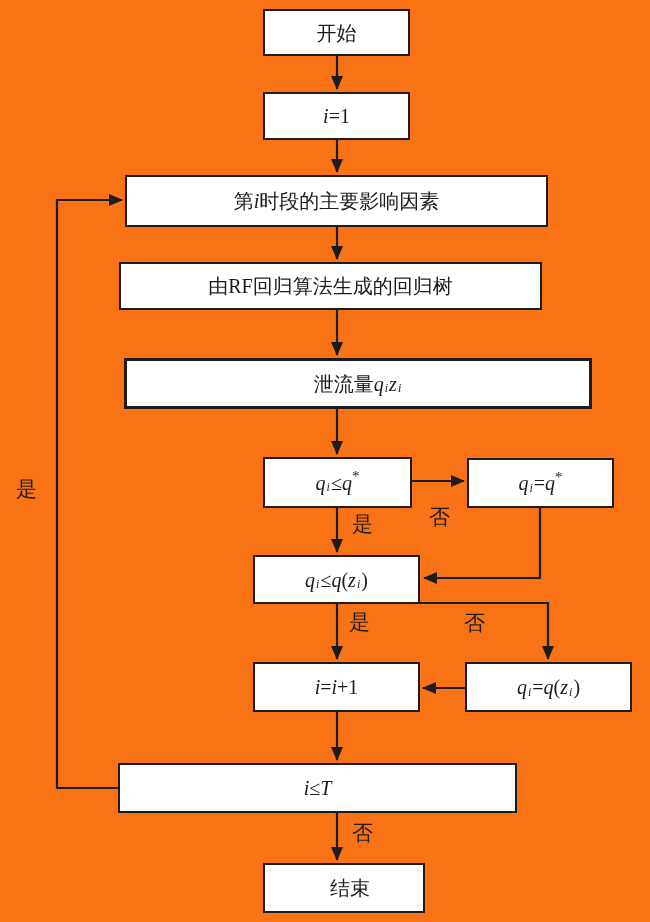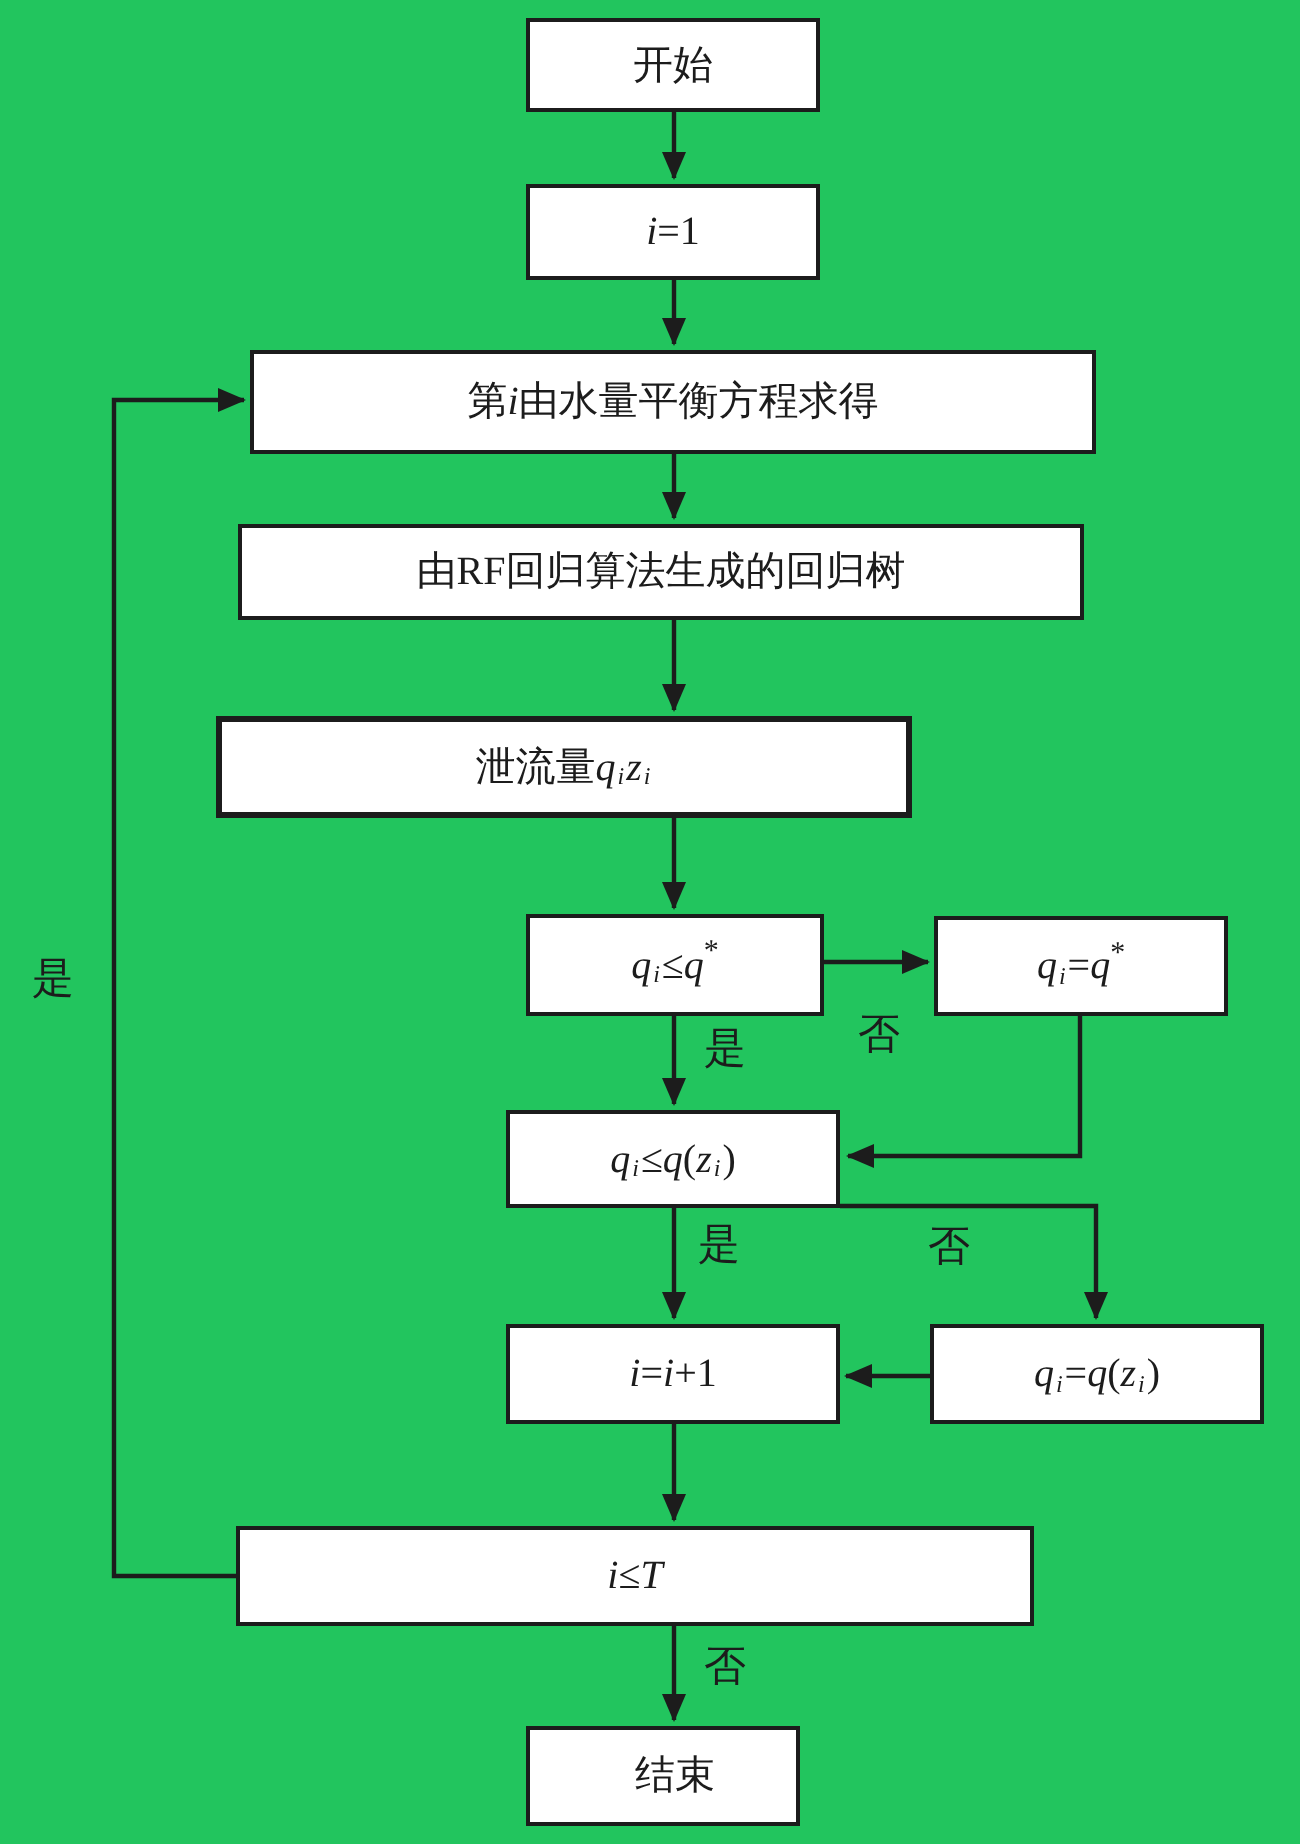--- a/index.html
+++ b/index.html
@@ -7,7 +7,7 @@
     position: relative;
     width: 650px;
     height: 922px;
-    background: #22c55e;
+    background: #f97316;
     font-family: "Liberation Serif", "DejaVu Serif", serif;
     color: #1c1c1c;
     overflow: hidden;

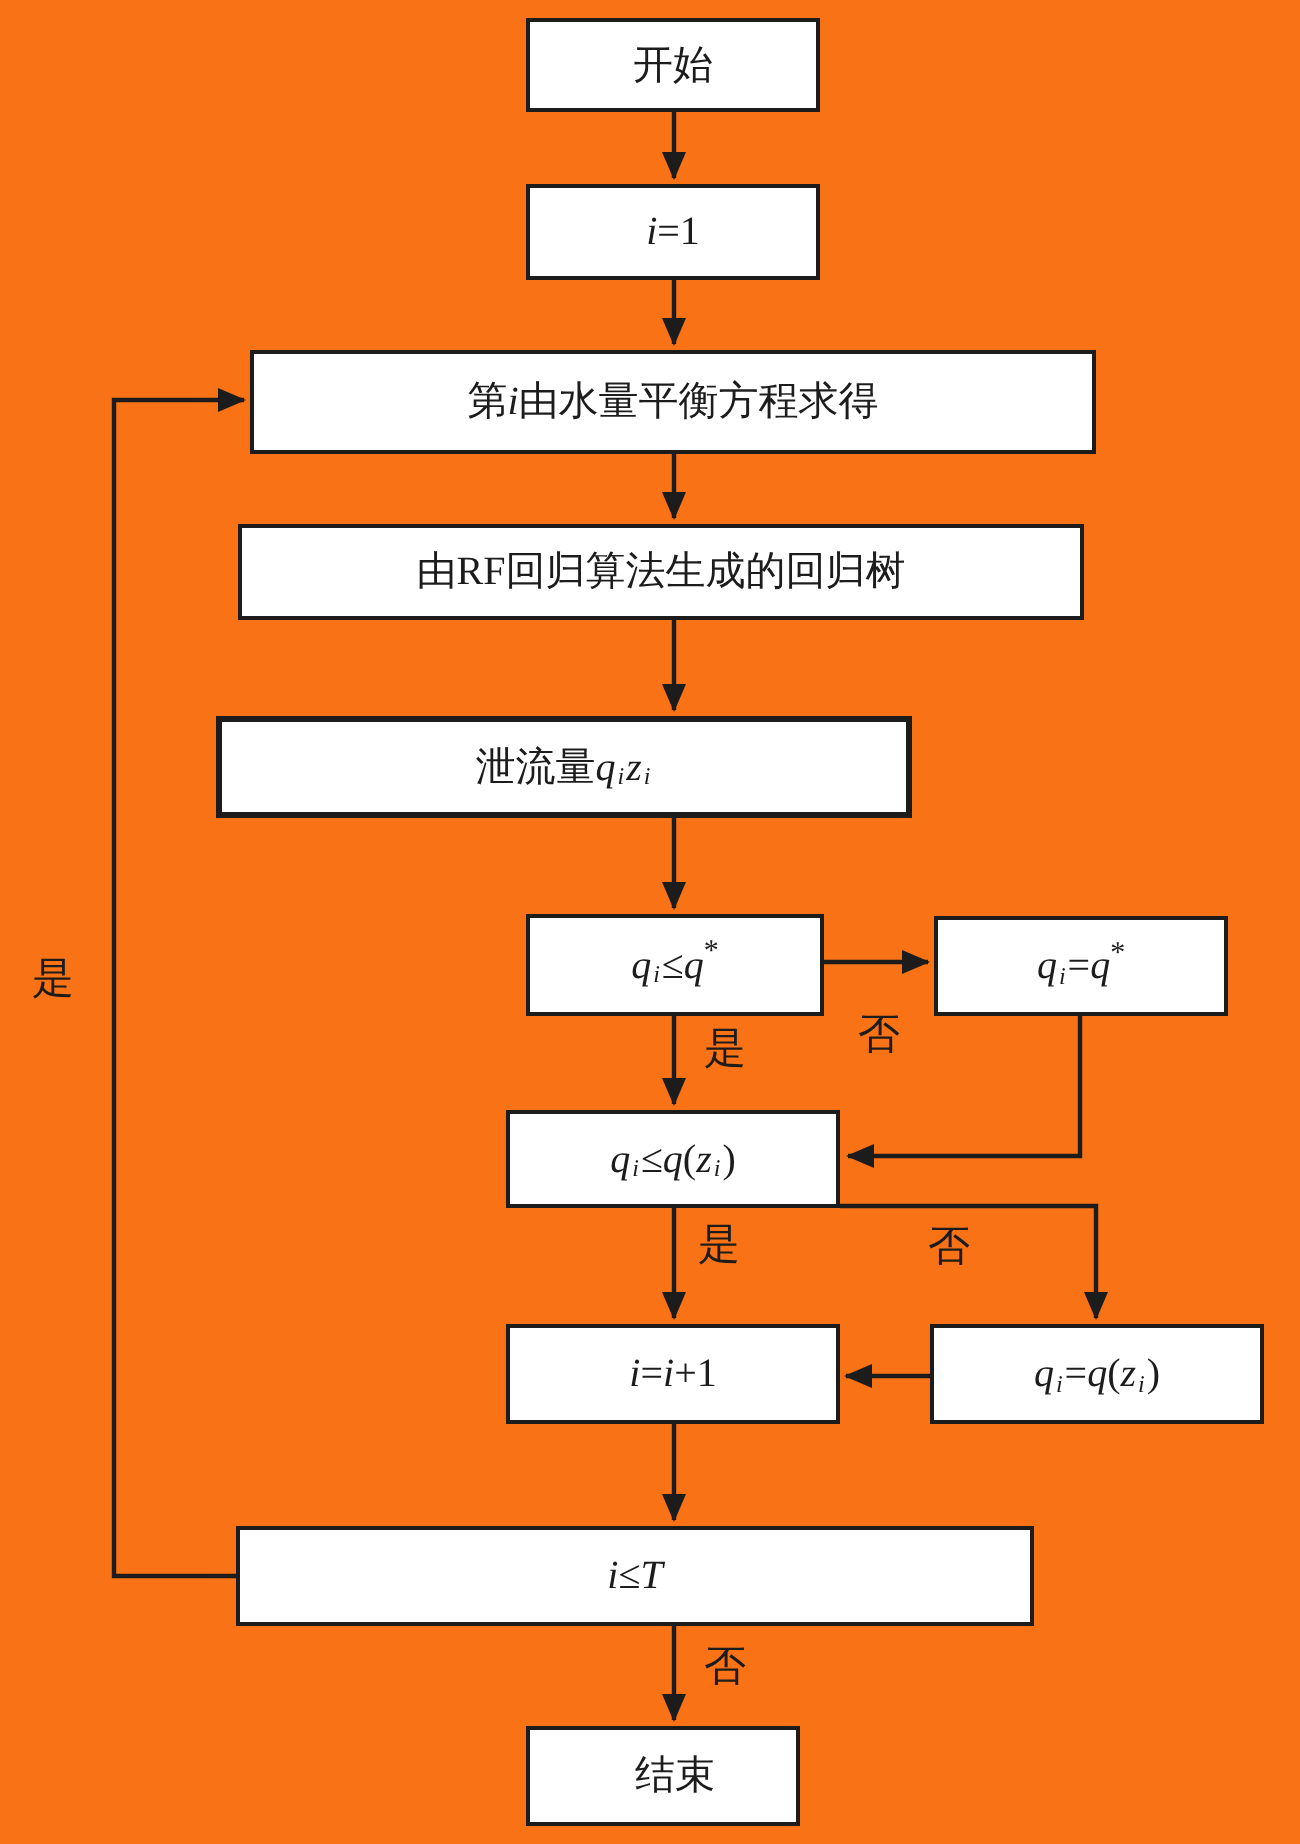--- a/index.html
+++ b/index.html
@@ -94,7 +94,7 @@
   <div class="node" style="left:125px; top:175px; width:423px; height:52px;">
       <span class="seg-n">第</span>
       <span class="seg-i">i</span>
-      <span class="seg-n">由水量平衡方程求得</span>
+      <span class="seg-n">时段的主要影响因素</span>
     </div>
 
   <div class="node" style="left:119px; top:262px; width:423px; height:48px;">

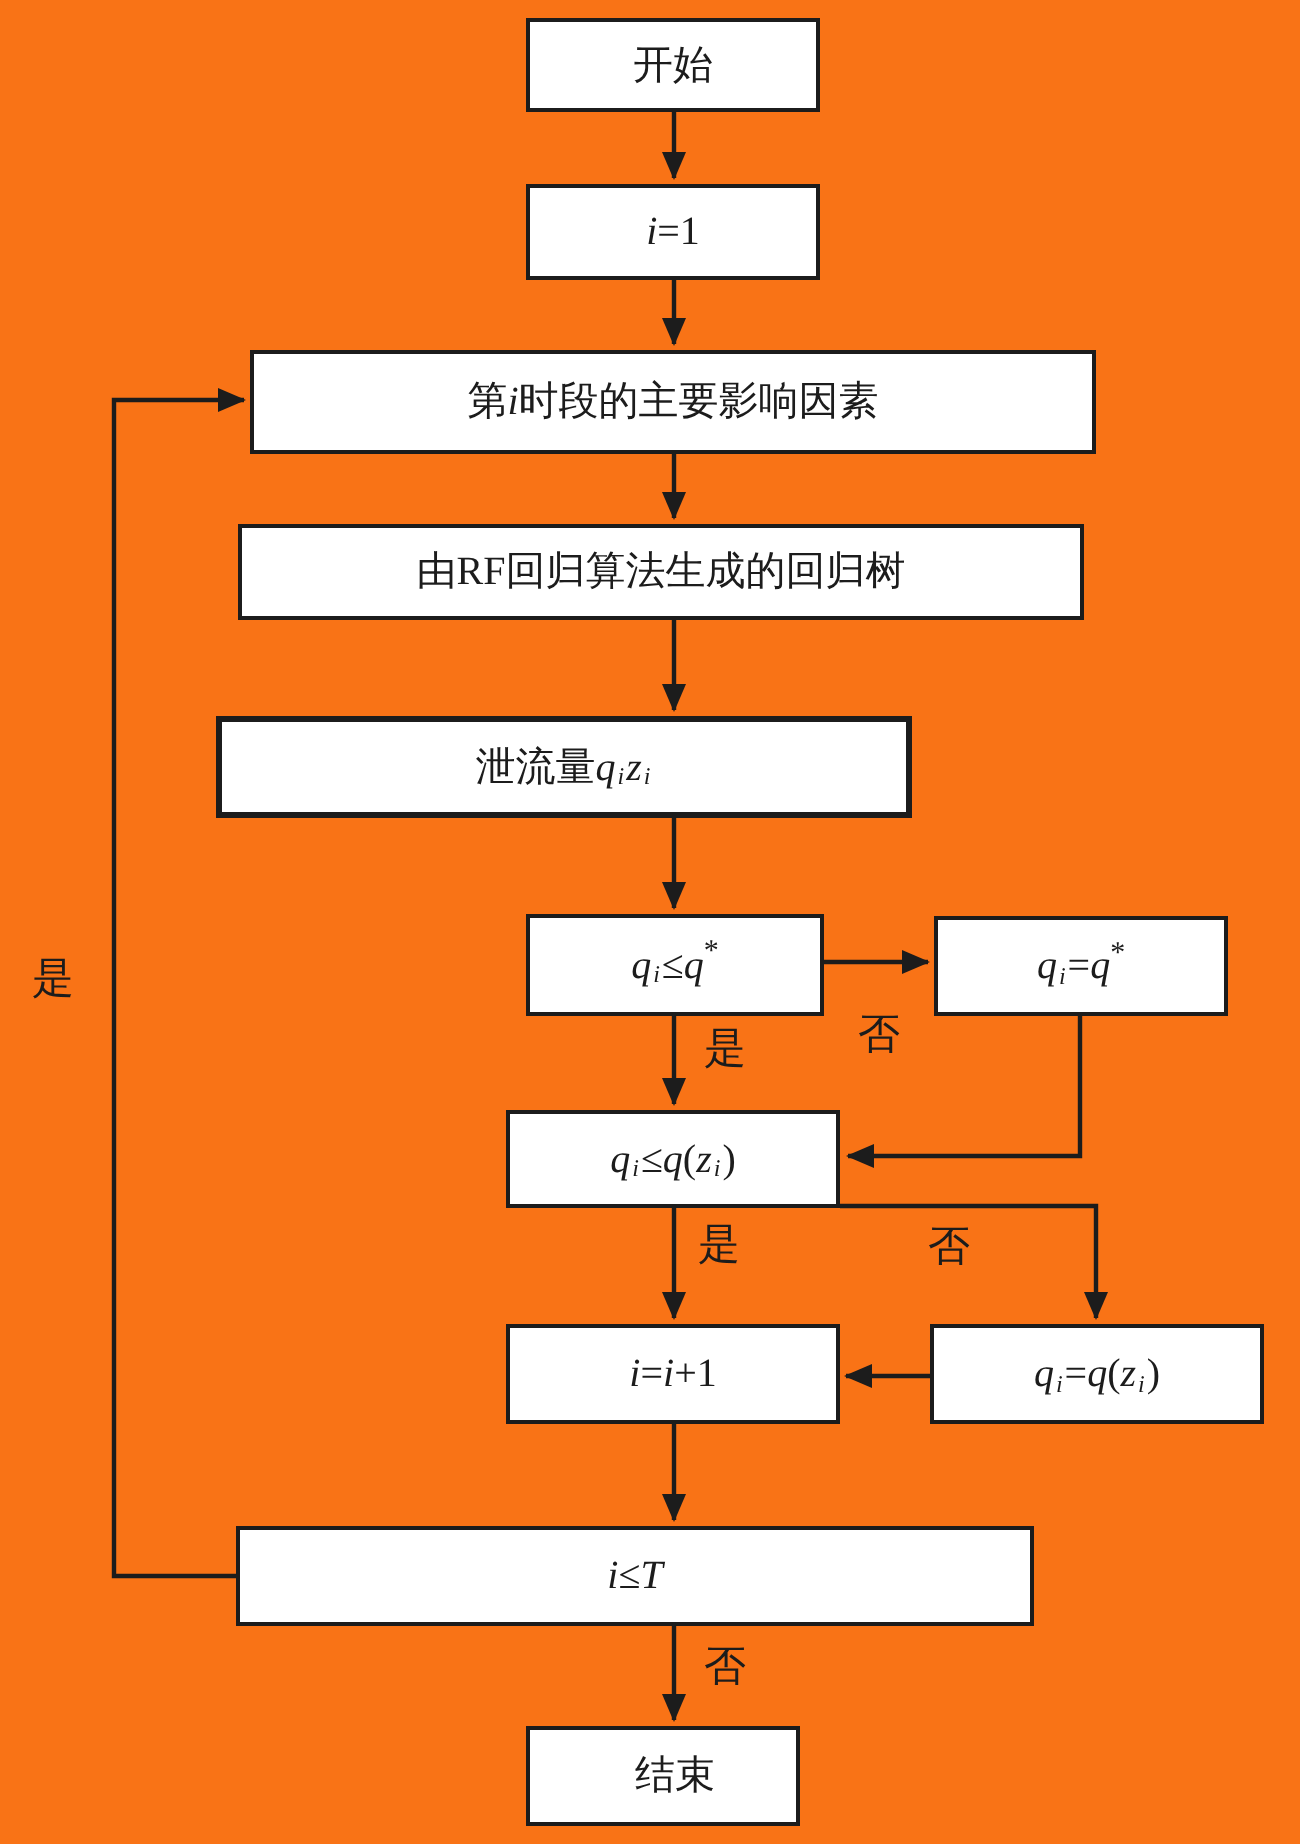--- a/index.html
+++ b/index.html
@@ -101,7 +101,7 @@
       <span class="seg-n">由RF回归算法生成的回归树</span>
     </div>
 
-  <div class="node thick" style="left:108px; top:358px; width:348px; height:51px;">
+  <div class="node thick" style="left:124px; top:358px; width:468px; height:51px;">
       <span class="seg-n">泄流量</span>
       <span class="seg-i">q</span>
       <span class="seg-sub">i</span>

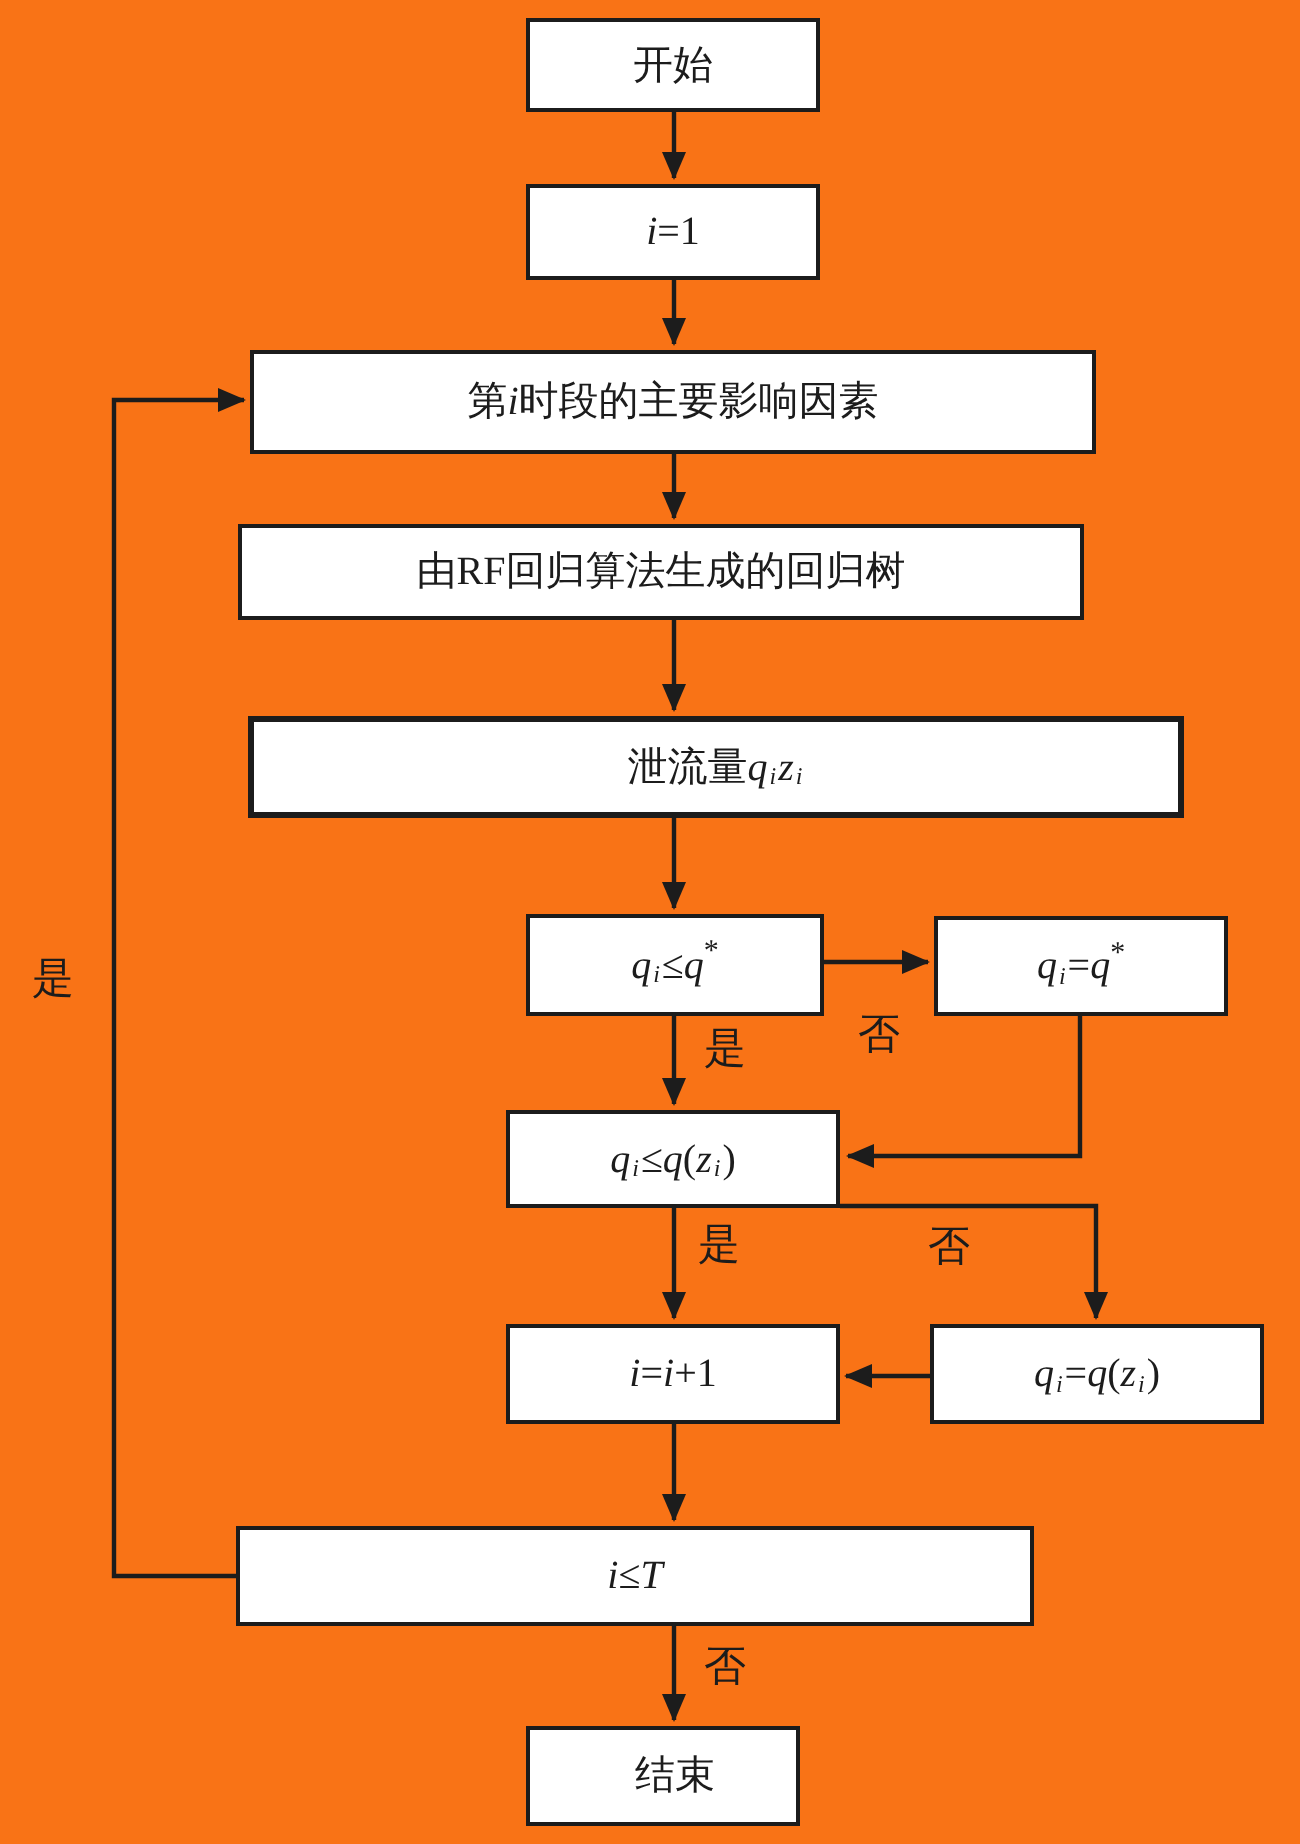--- a/index.html
+++ b/index.html
@@ -160,7 +160,7 @@
       <span class="seg-i">T</span>
     </div>
 
-  <div class="node" style="left:263px; top:863px; width:137px; height:50px;padding-left:12px;">
+  <div class="node" style="left:263px; top:863px; width:162px; height:50px;padding-left:12px;">
       <span class="seg-n">结束</span>
     </div>
 

